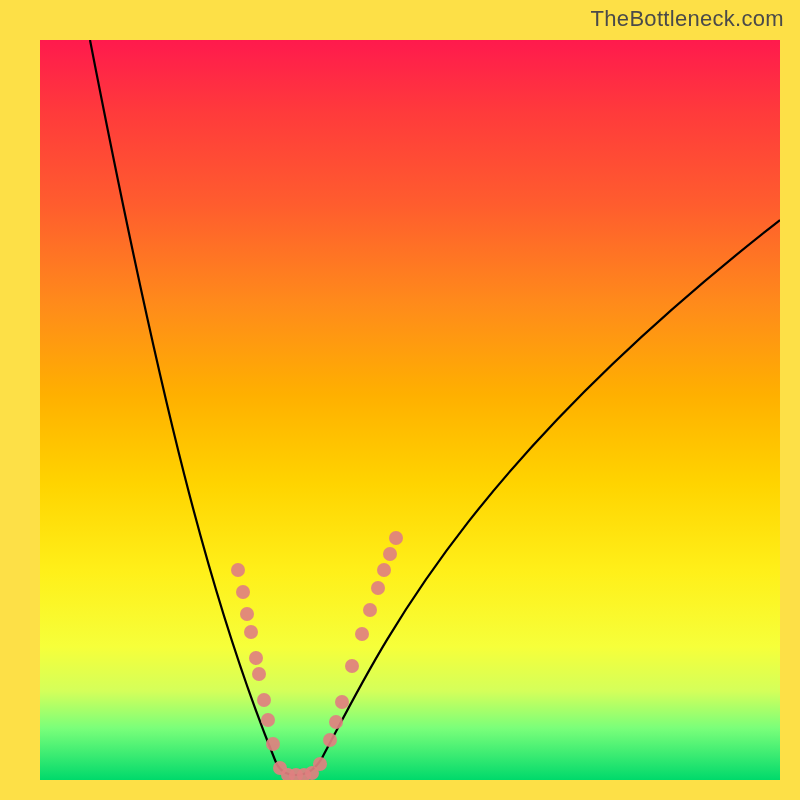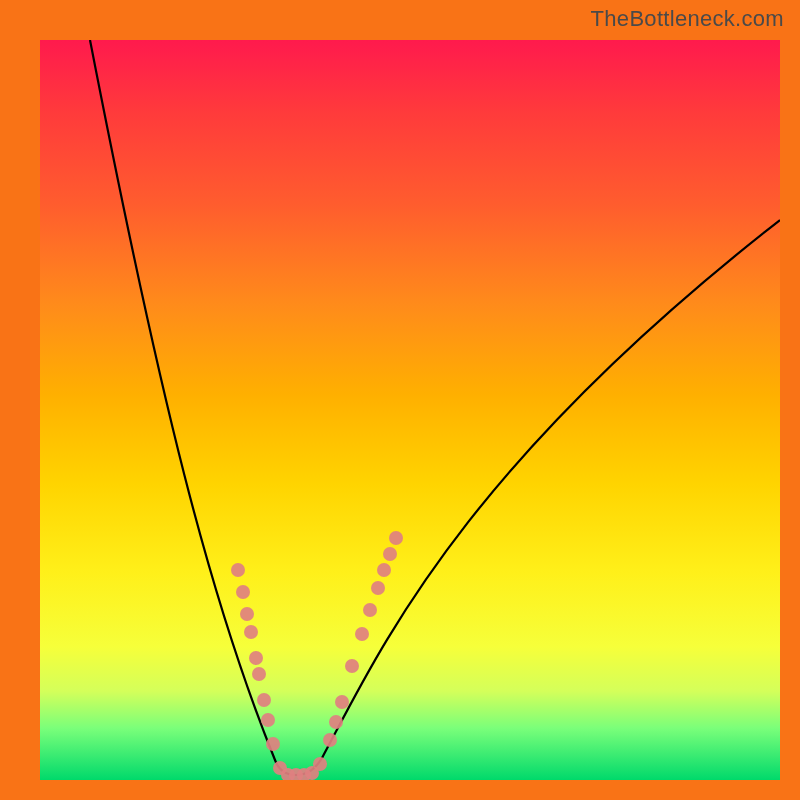--- a/index.html
+++ b/index.html
@@ -10,7 +10,7 @@
     position: absolute;
     left: 0; top: 0;
     width: 800px; height: 800px;
-    background: #f97316;
+    background: #fde047;
   }
   .plot-area {
     position: absolute;

